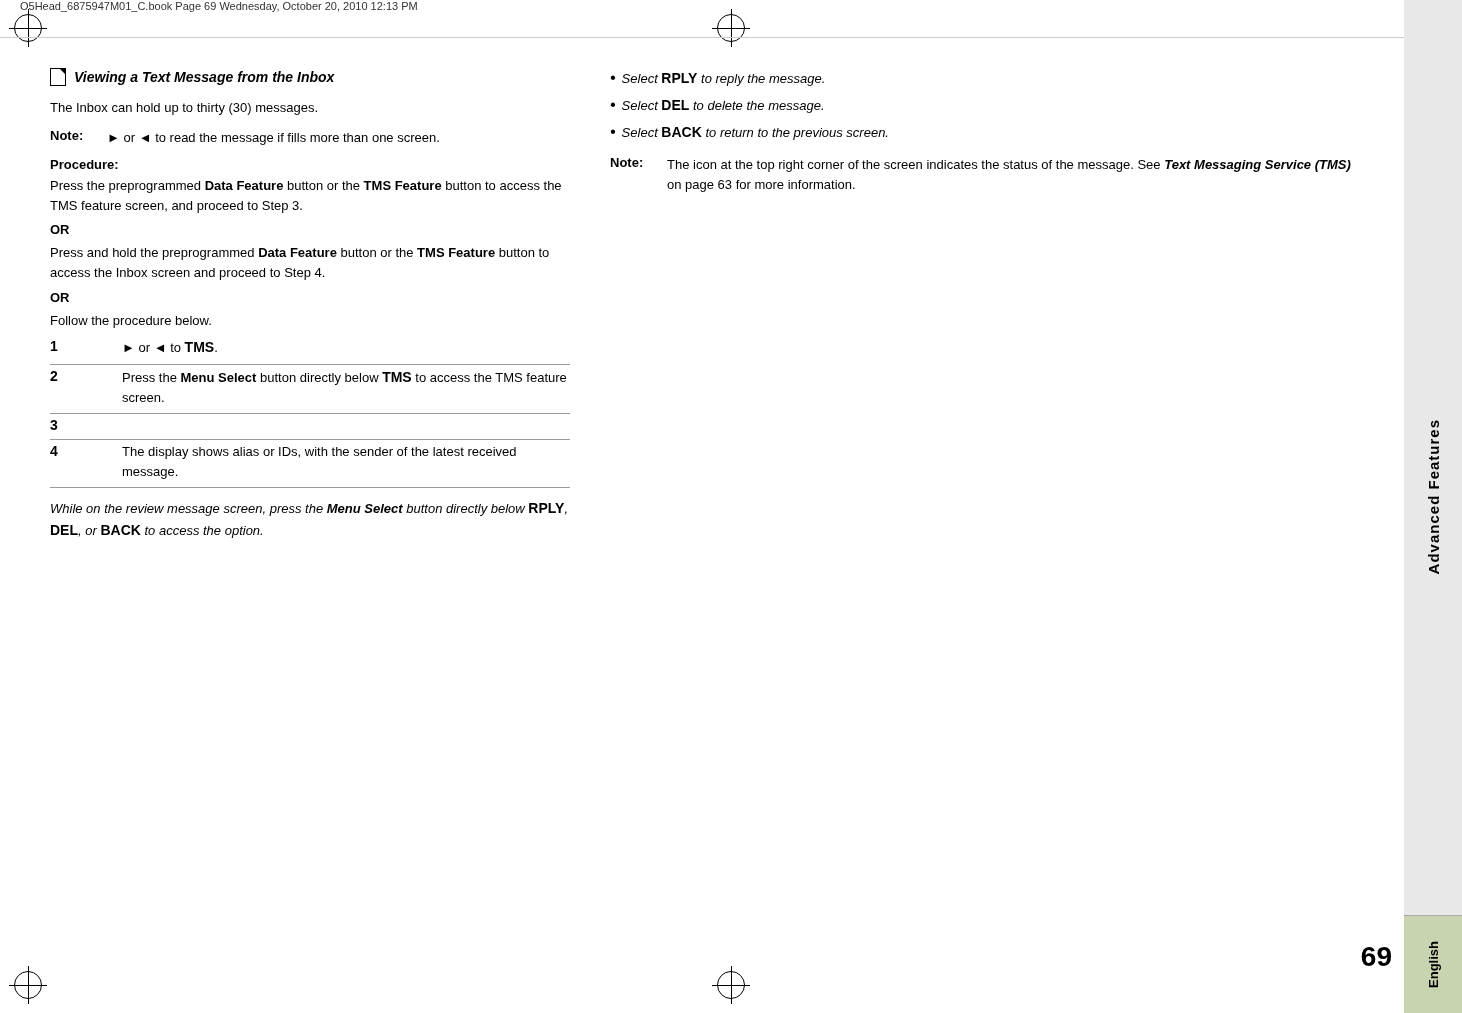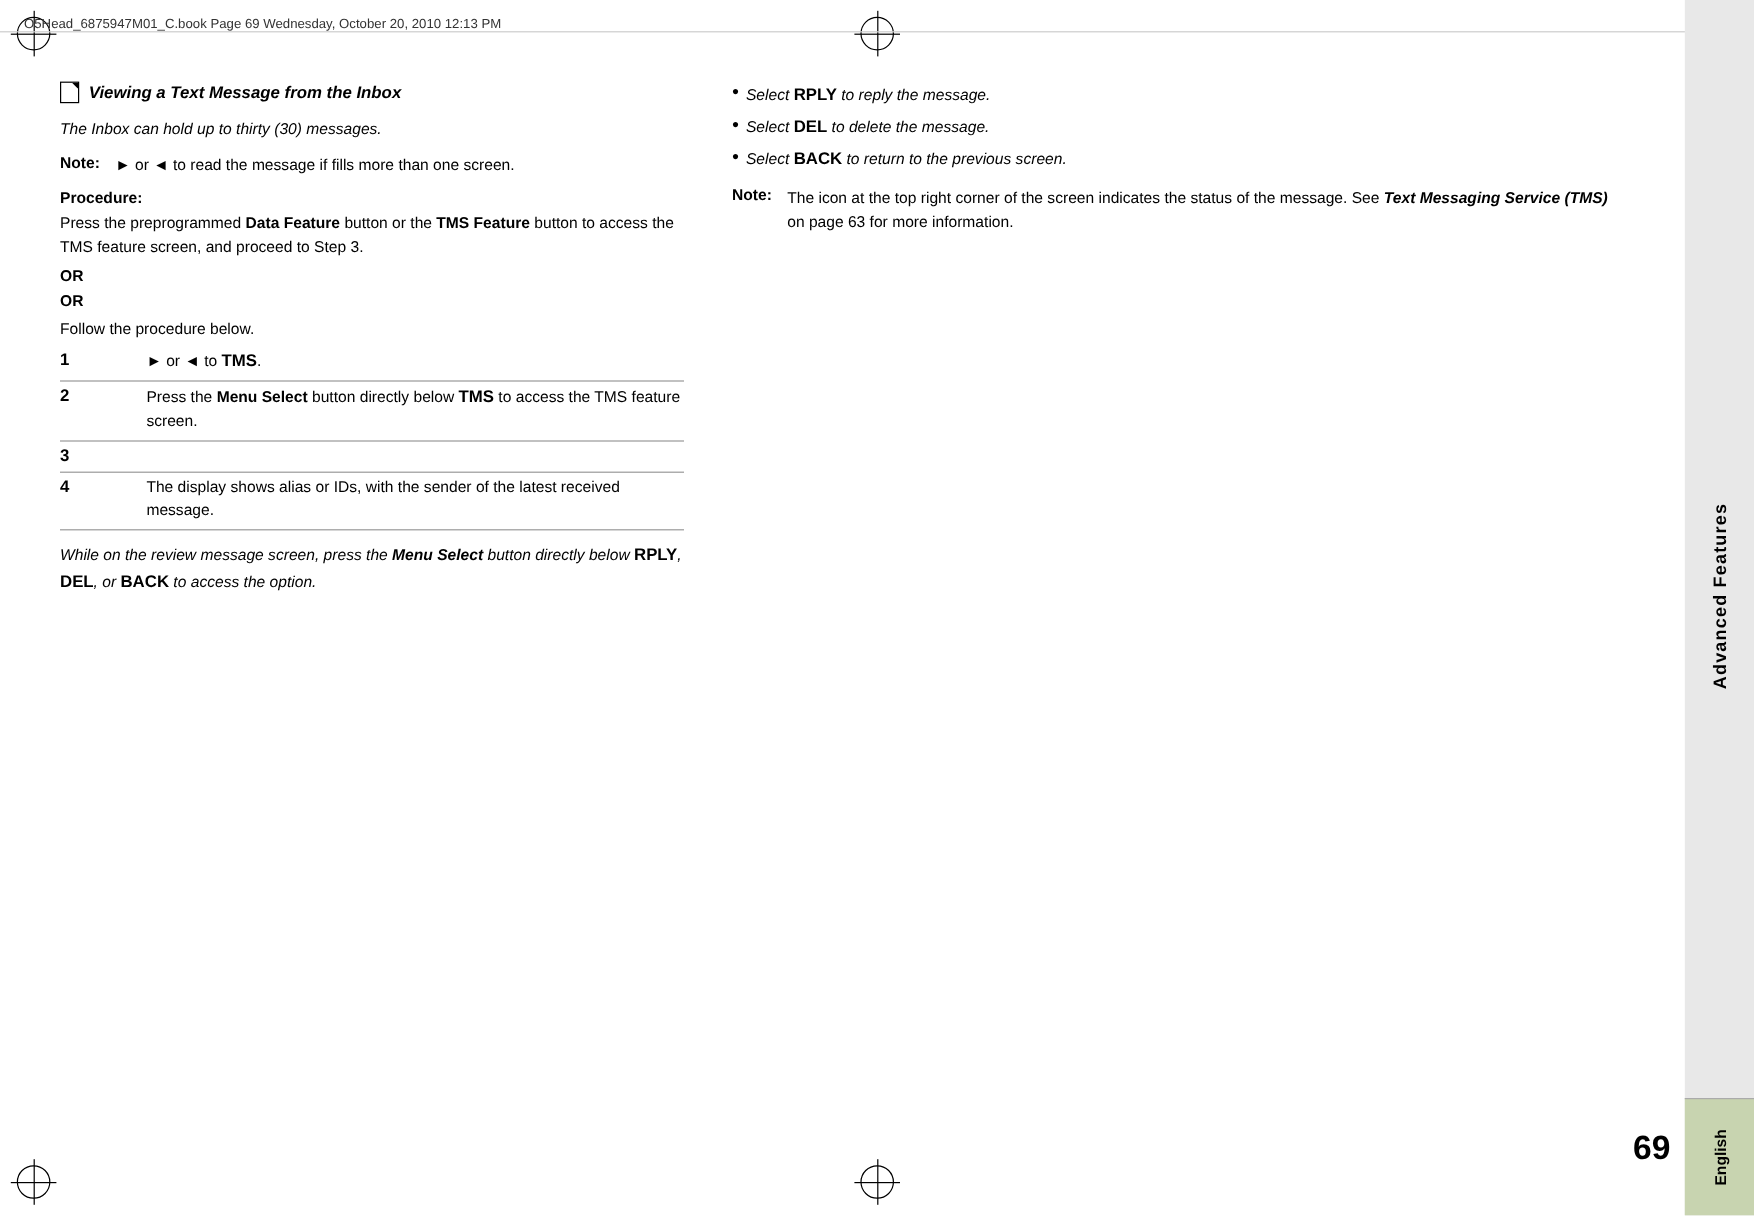--- a/index.html
+++ b/index.html
@@ -21,10 +21,10 @@
       top: 0;
       left: 0;
       right: 0;
-      height: 27px;
+      height: 38px;
       border-bottom: 1px solid #ccc;
       display: flex;
-      align-items: flex-end;
+      align-items: flex-start;
       padding: 0 20px;
       font-size: 11px;
       color: #333;

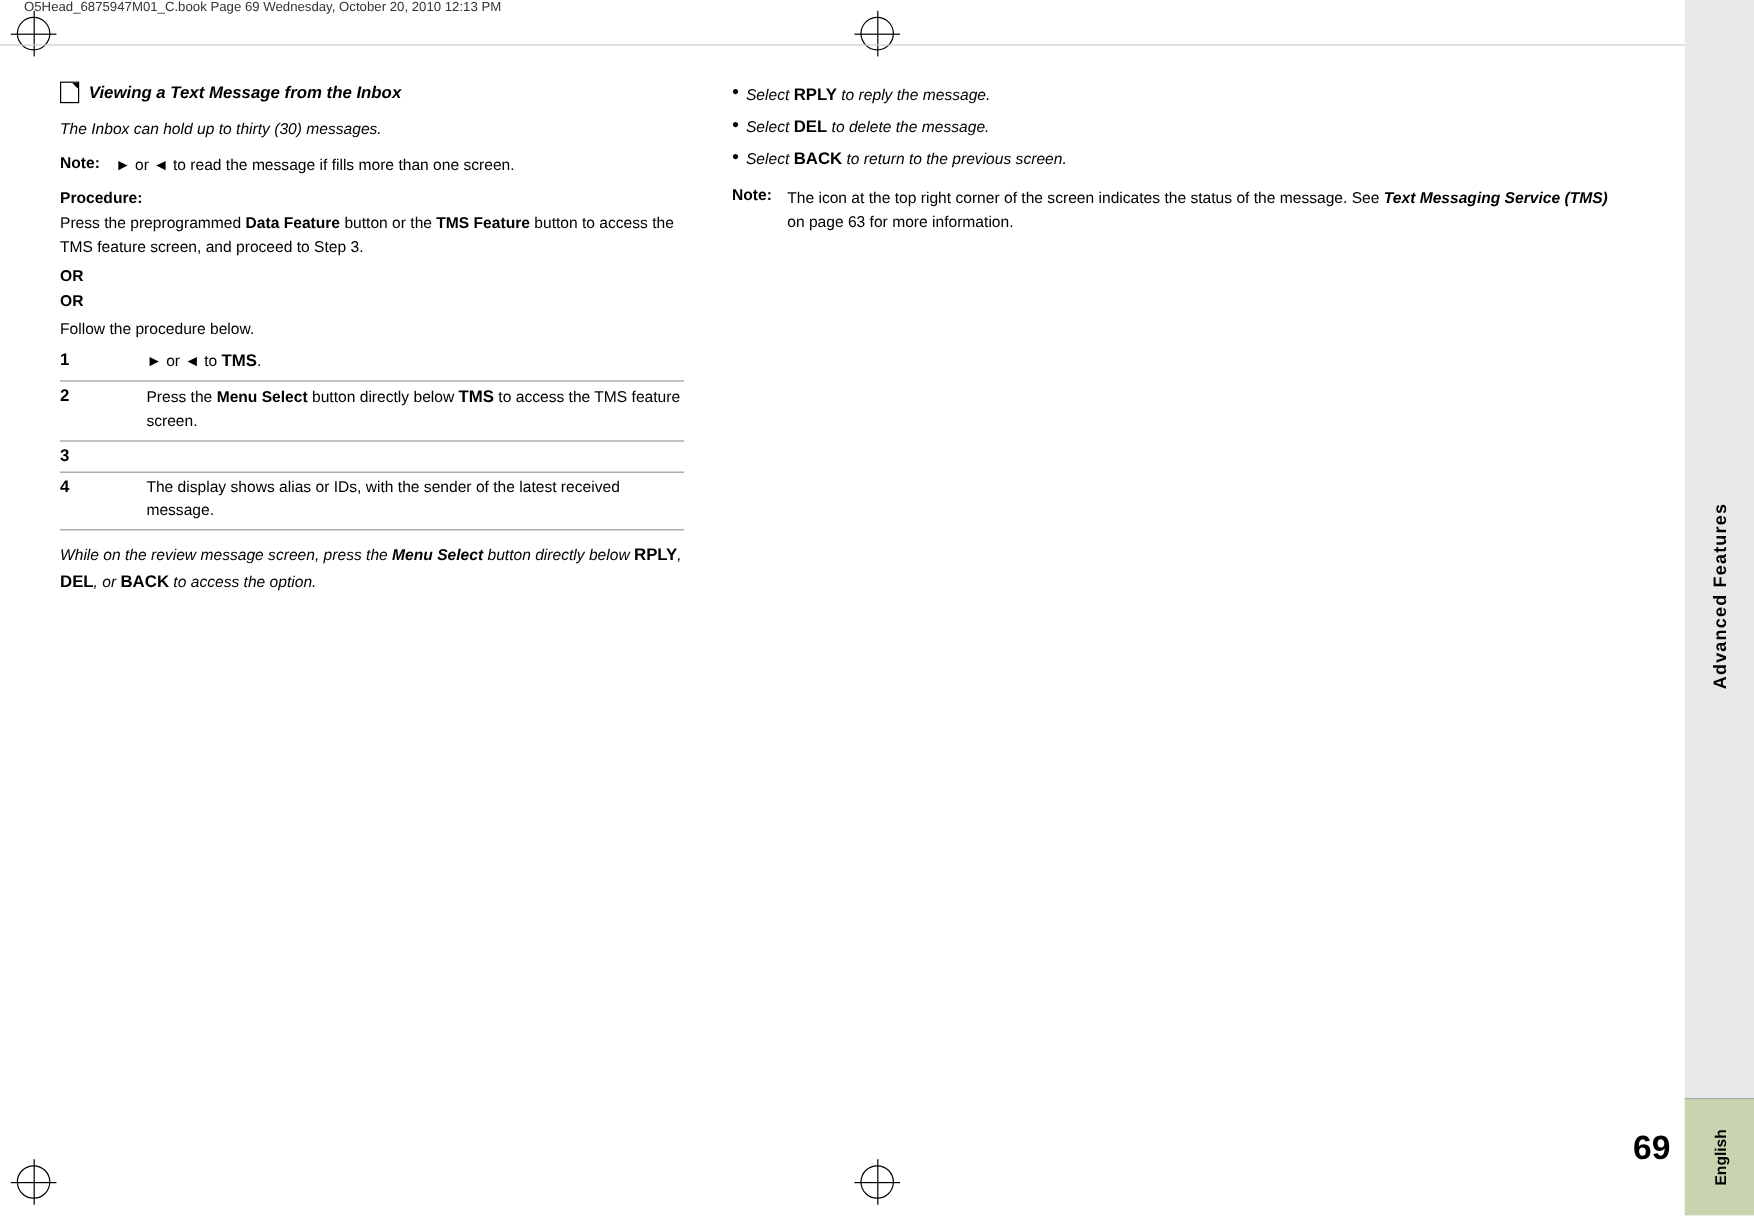--- a/index.html
+++ b/index.html
@@ -175,7 +175,6 @@
       font-size: 13px;
       line-height: 1.5;
       margin-bottom: 10px;
-      font-style: italic;
     }
 
     .note-row {

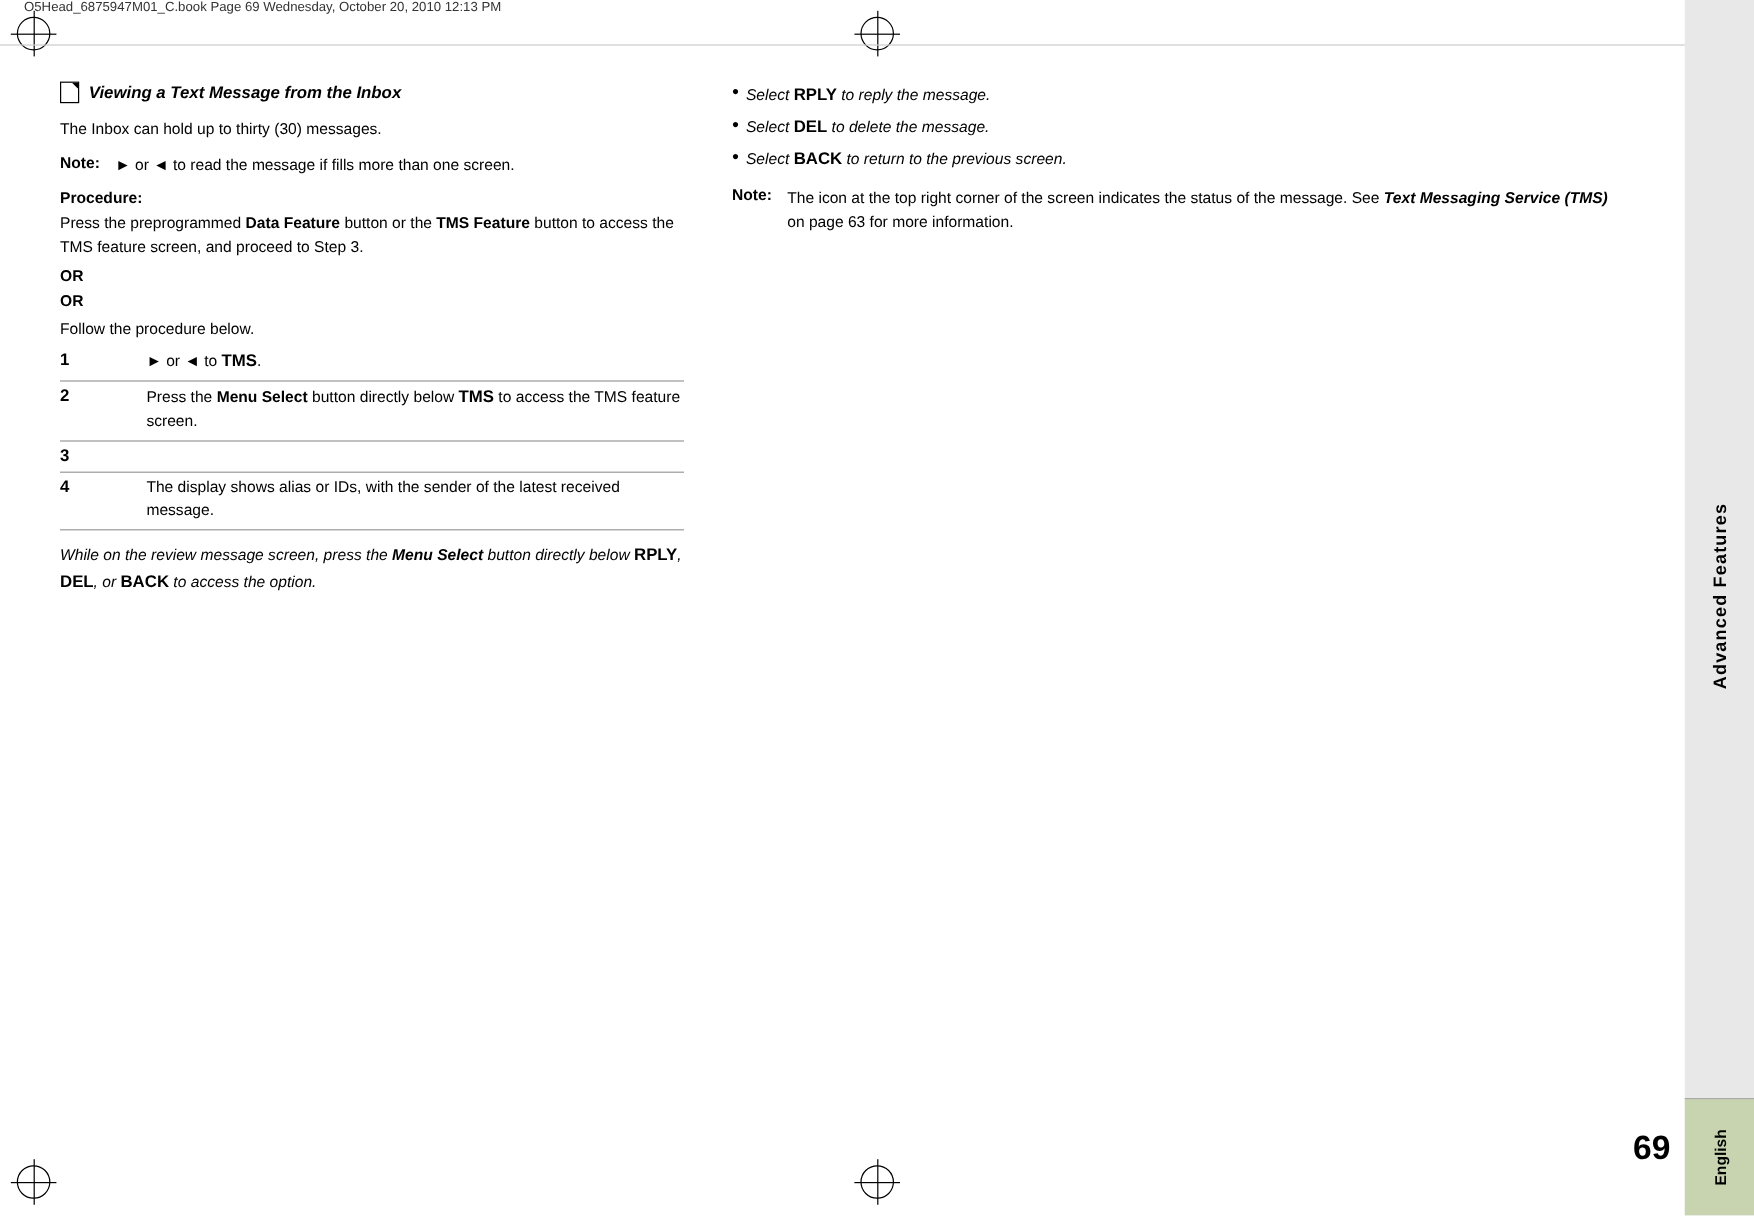--- a/index.html
+++ b/index.html
@@ -179,7 +179,7 @@
 
     .note-row {
       display: flex;
-      gap: 4px;
+      gap: 15px;
       margin-bottom: 10px;
     }
 

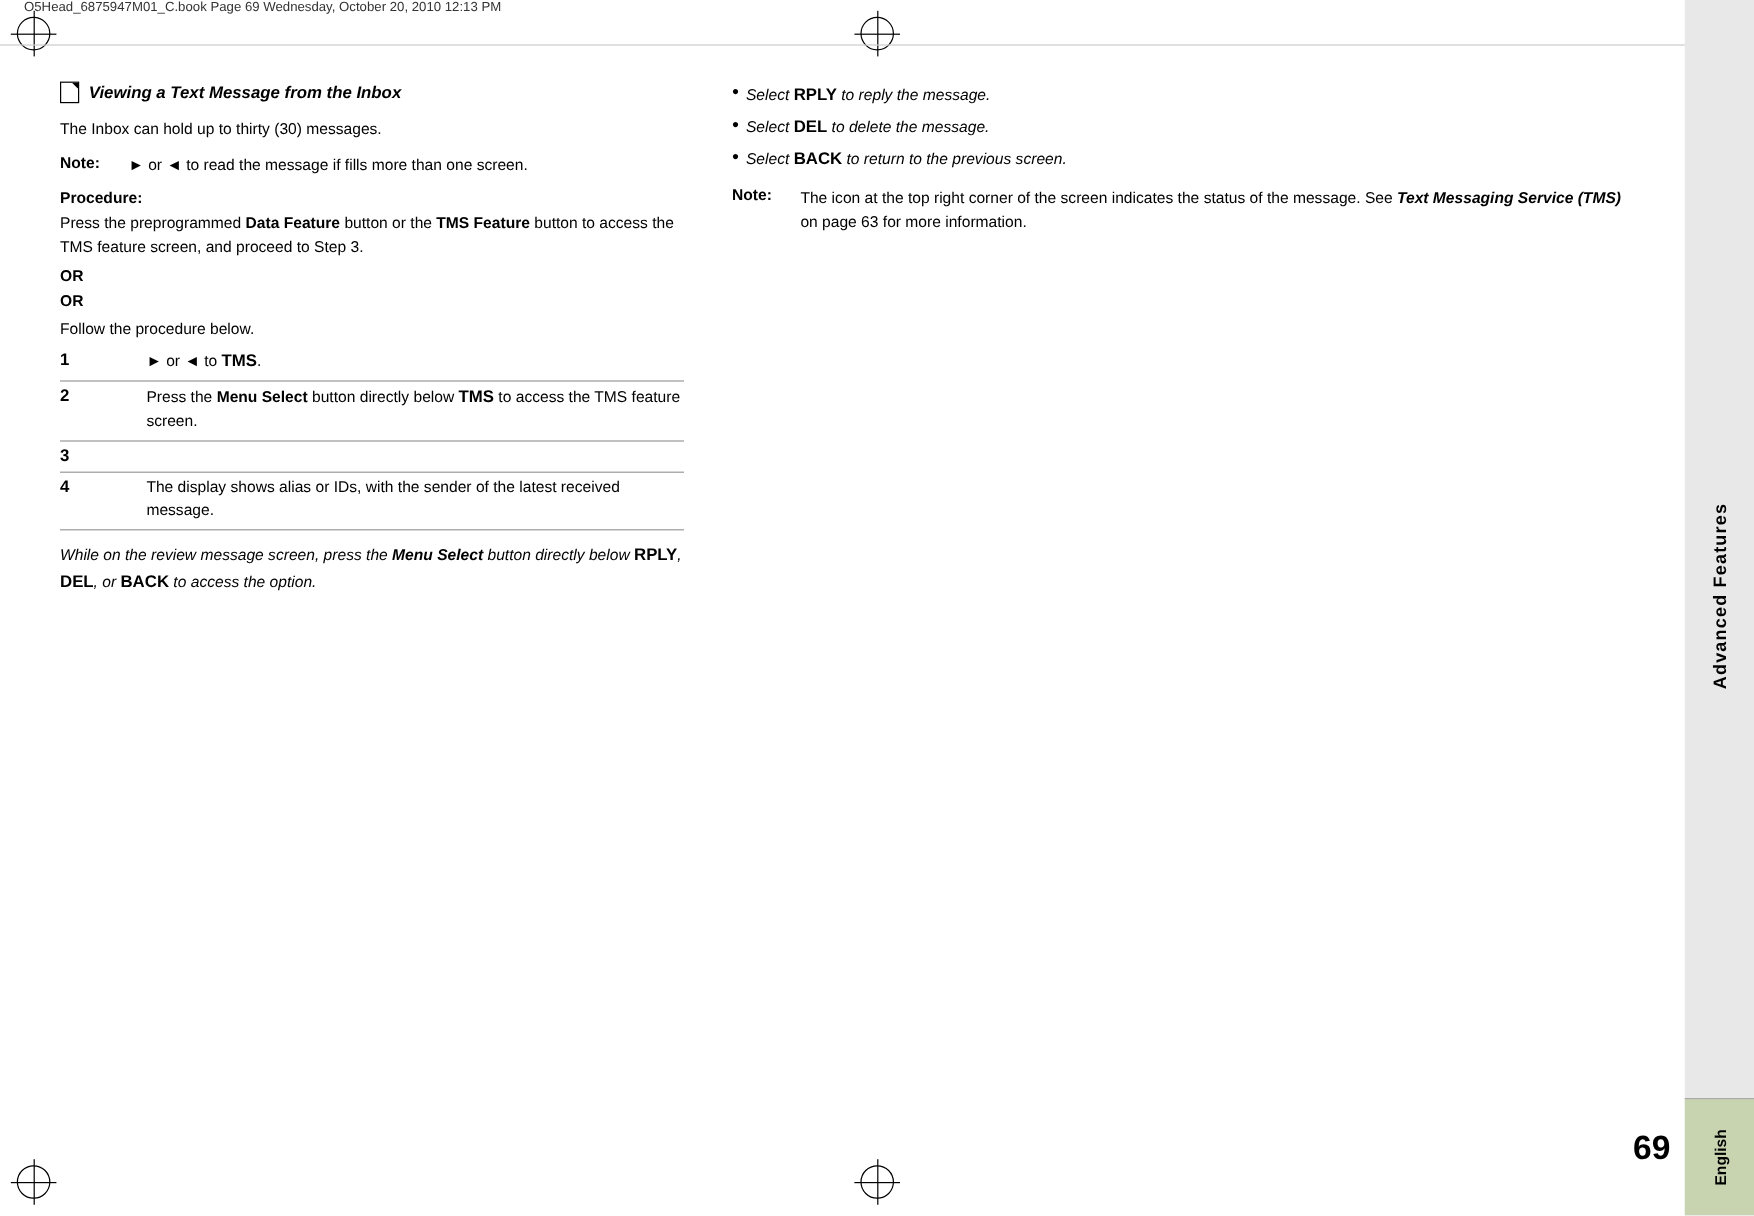--- a/index.html
+++ b/index.html
@@ -329,6 +329,9 @@
 
     <p class="or-text">OR</p>
 
+    <p class="procedure-text">
+      Press and hold the preprogrammed <span class="bold">Data Feature</span> button or the <span class="bold">TMS Feature</span> button to access the Inbox screen and proceed to Step 4.
+    </p>
 
     <p class="or-text">OR</p>
 

